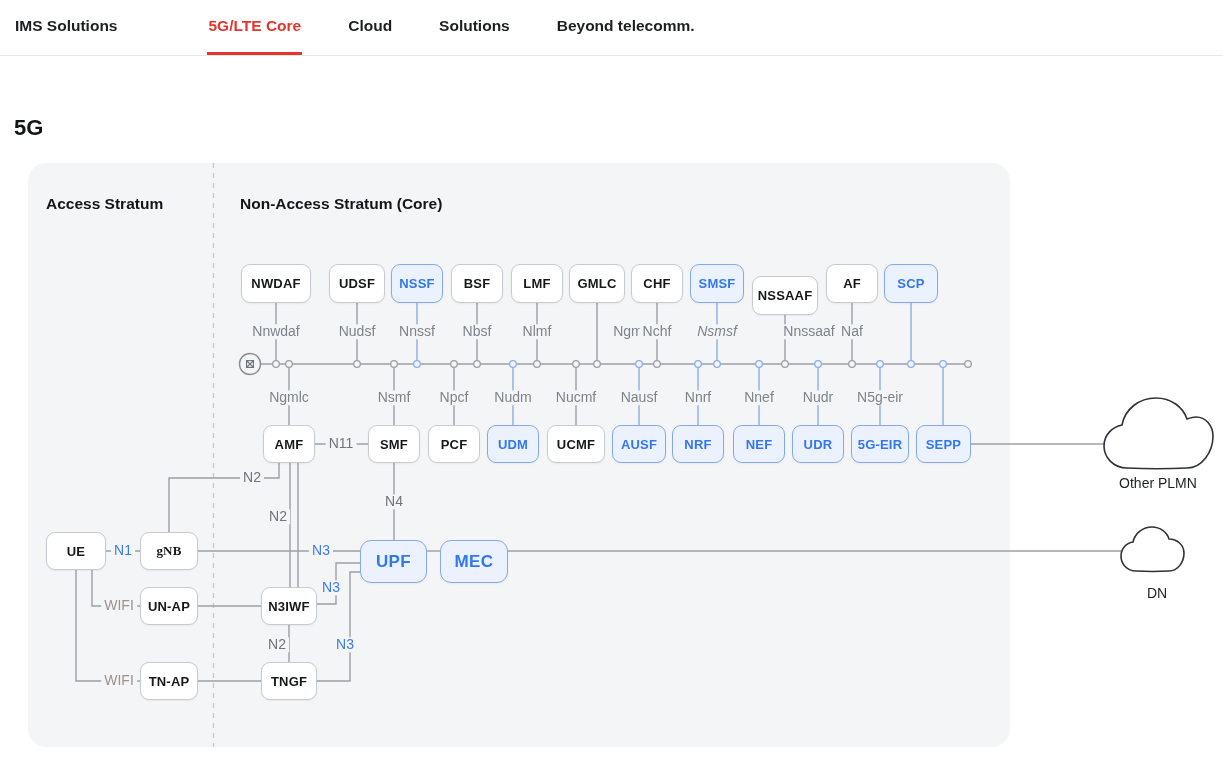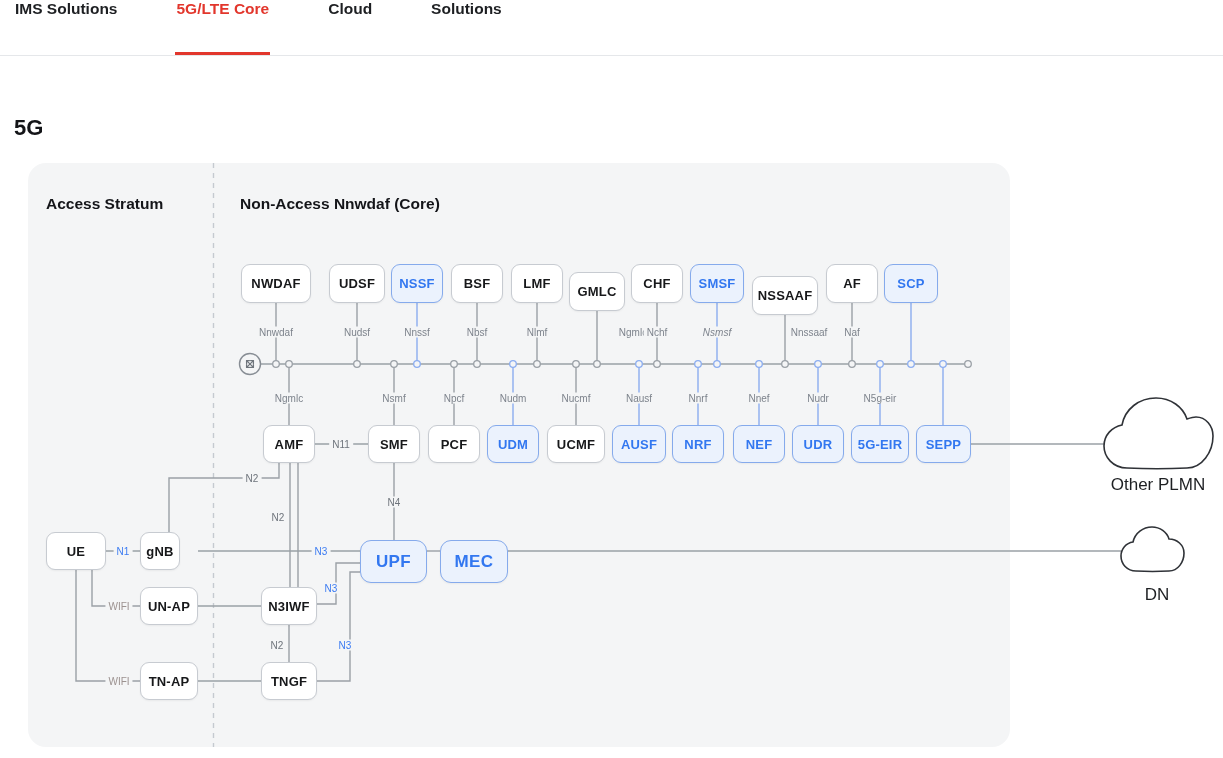--- a/index.html
+++ b/index.html
@@ -11,8 +11,8 @@
   
   .nav{
     position:absolute;left:0;top:0;width:1223px;height:56px;
-    border-bottom:1px solid #e5e7ea;display:flex;
-    padding-left:14px;box-sizing:border-box;gap:57px;background:#fff;z-index:5;
+    border-bottom:1px solid #e5e7ea;display:flex;align-items:flex-end;
+    padding-left:14px;box-sizing:border-box;gap:45px;background:#fff;z-index:5;
   }
   .nav-tab{
     font-size:15.5px;font-weight:600;color:#1d1f22;padding:0 1px 17px 1px;

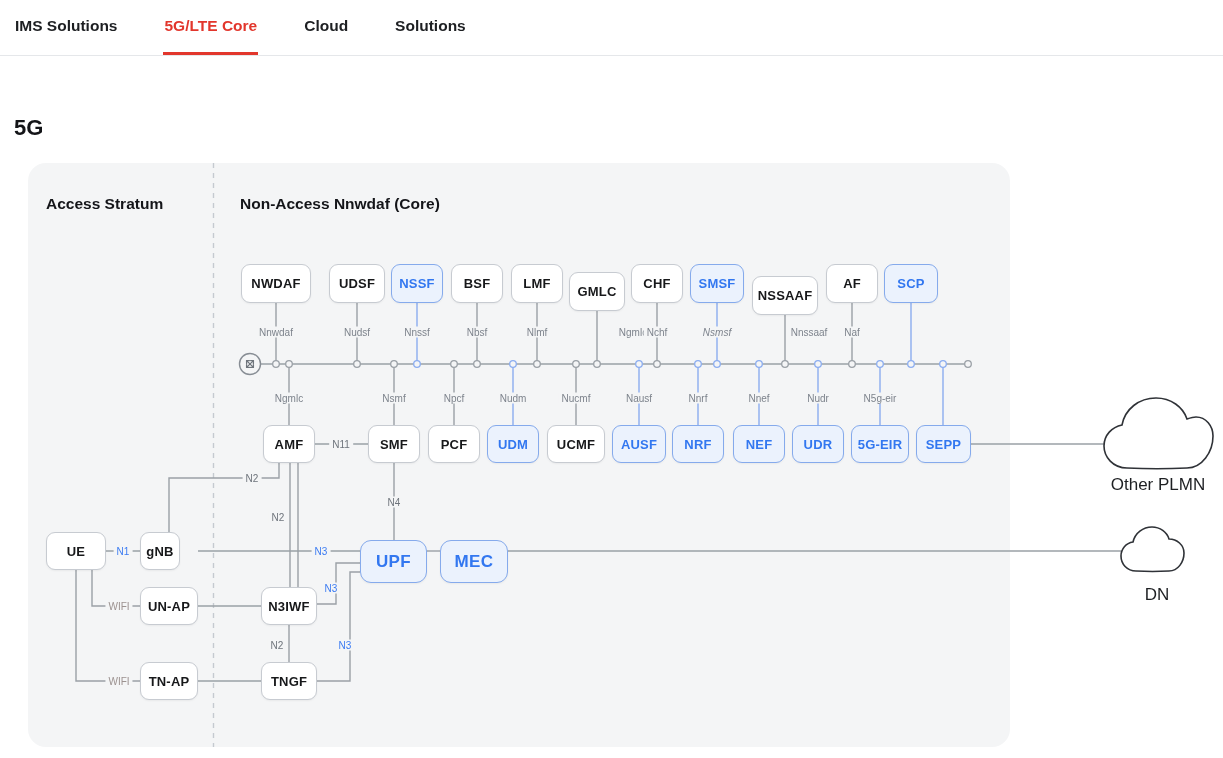--- a/index.html
+++ b/index.html
@@ -18,7 +18,7 @@
     font-size:15.5px;font-weight:600;color:#1d1f22;padding:0 1px 17px 1px;
     border-bottom:3px solid transparent;cursor:pointer;white-space:nowrap;
   }
-  .nav-tab.active{color:#e2362c;border-bottom-color:#e2362c;font-weight:700;}
+  .nav-tab.active{color:#e2362c;border-bottom-color:#e2362c;font-weight:700;margin-left:44px;}
   
   .page-title{
     position:absolute;left:14px;top:100px;font-size:22px;font-weight:700;color:#131417;

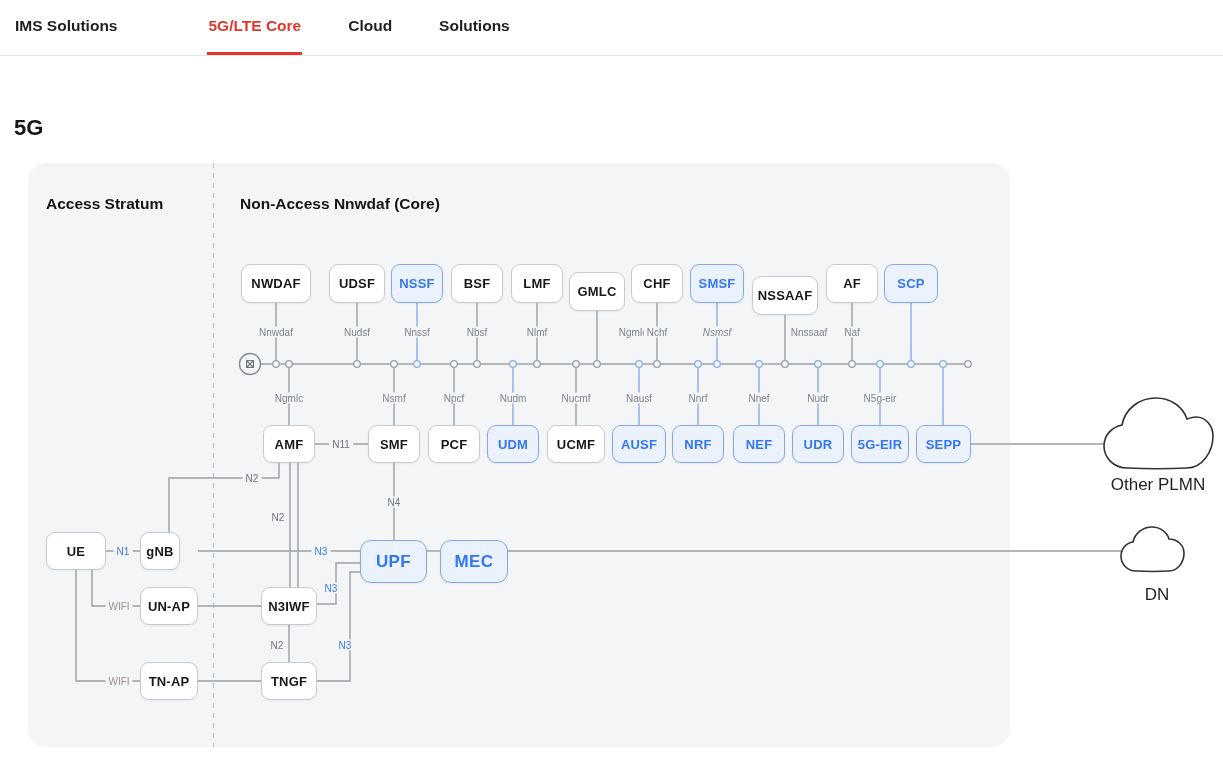--- a/index.html
+++ b/index.html
@@ -68,6 +68,7 @@
   <div class="nav-tab active">5G/LTE Core</div>
   <div class="nav-tab">Cloud</div>
   <div class="nav-tab">Solutions</div>
+  <div class="nav-tab">Beyond telecomm.</div>
 </nav>
 
 <h1 class="page-title">5G</h1>

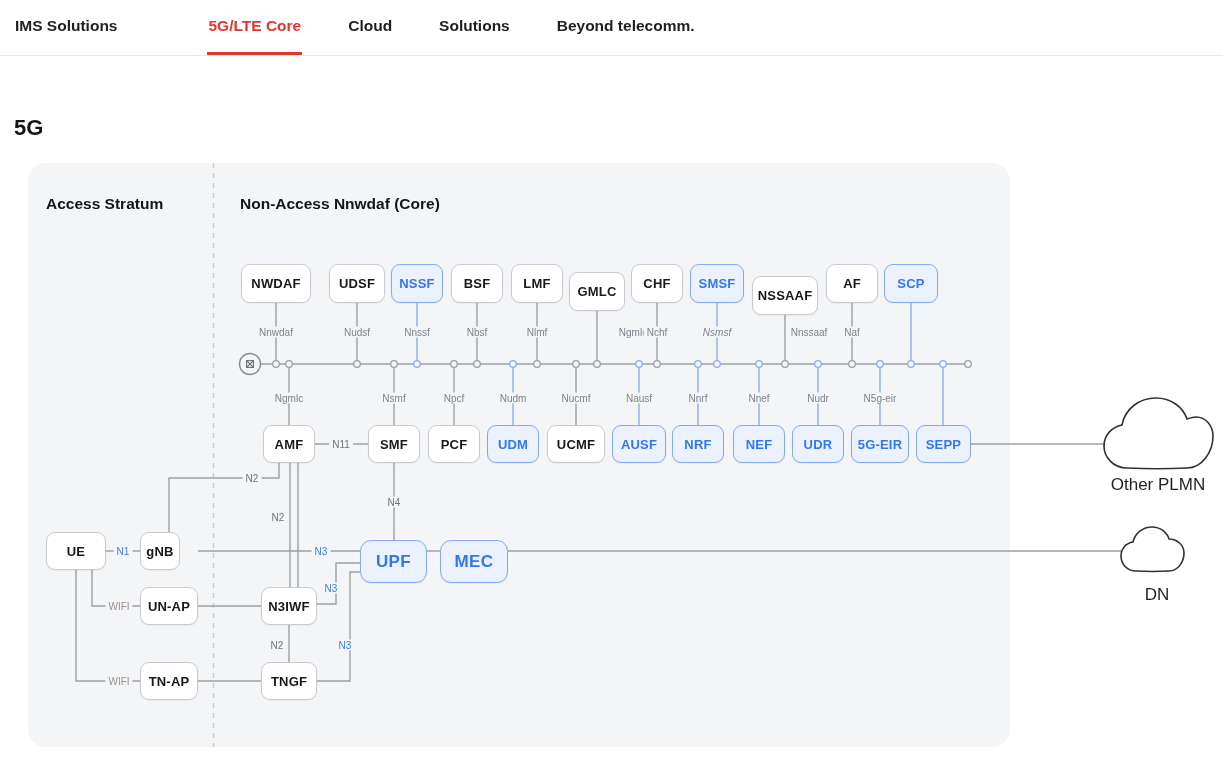--- a/index.html
+++ b/index.html
@@ -76,7 +76,7 @@
 <div id="diagram">
   <div class="panel"></div>
   <div class="section-title access">Access Stratum</div>
-  <div class="section-title core">Non-Access Nnwdaf (Core)</div>
+  <div class="section-title core">Non-Access Stratum (Core)</div>
 
   <svg class="wires" viewBox="0 0 1223 758">
 

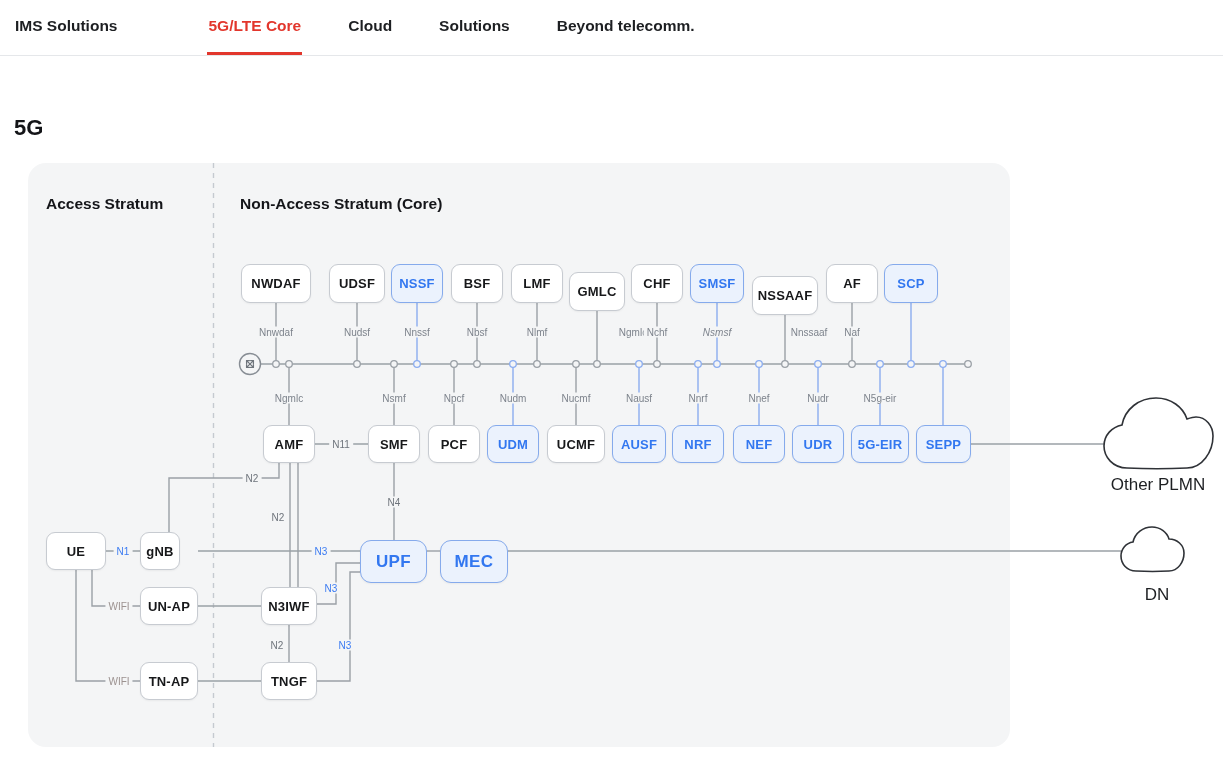--- a/index.html
+++ b/index.html
@@ -199,7 +199,7 @@
       <div class="node blue" style="left: 391px; top: 264px; width: 52px; height: 39px;">NSSF</div>
       <div class="node plain" style="left: 451px; top: 264px; width: 52px; height: 39px;">BSF</div>
       <div class="node plain" style="left: 511px; top: 264px; width: 52px; height: 39px;">LMF</div>
-      <div class="node plain" style="left: 569px; top: 264px; width: 56px; height: 39px; margin-top: 8px;">GMLC</div>
+      <div class="node plain" style="left: 569px; top: 264px; width: 56px; height: 39px;">GMLC</div>
       <div class="node plain" style="left: 631px; top: 264px; width: 52px; height: 39px;">CHF</div>
       <div class="node blue" style="left: 690px; top: 264px; width: 54px; height: 39px;">SMSF</div>
       <div class="node plain" style="left: 752px; top: 264px; width: 66px; height: 39px; margin-top: 12px;">NSSAAF</div>

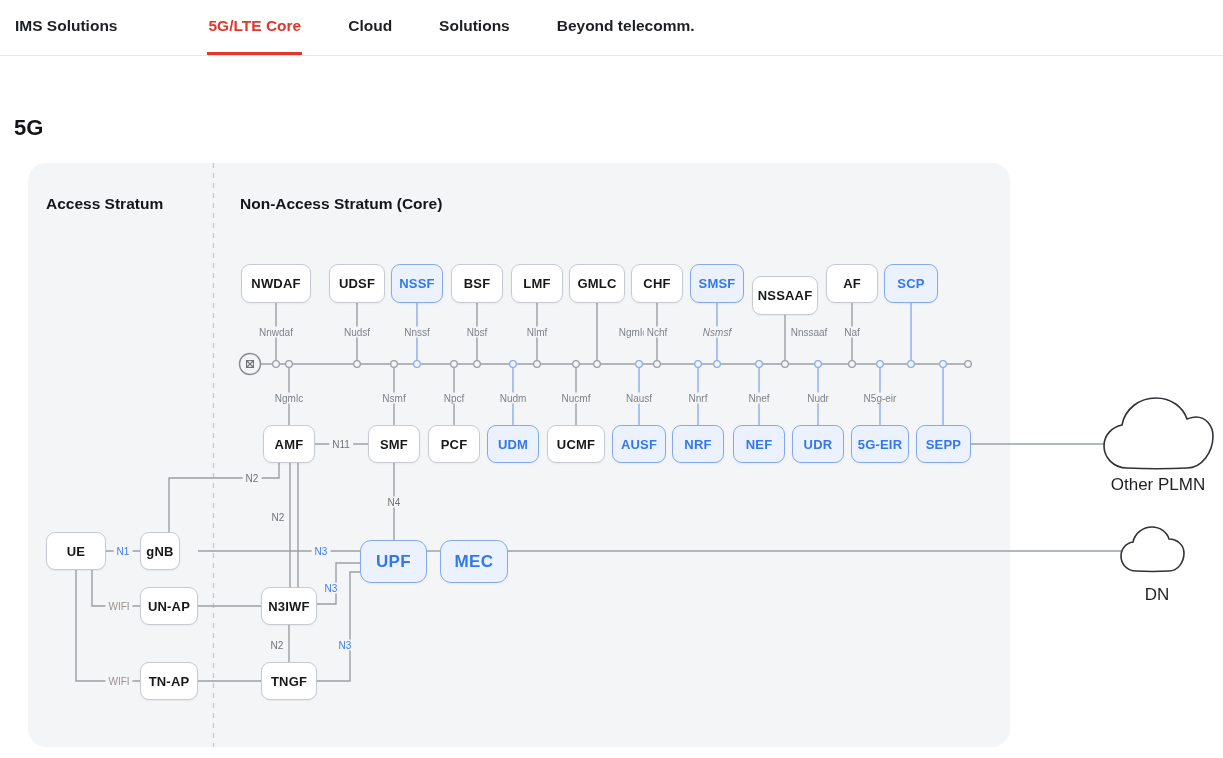--- a/index.html
+++ b/index.html
@@ -47,7 +47,7 @@
   .node.blue-lg{font-size:17px;font-weight:700;border-radius:11px;letter-spacing:.4px;}
   
   .lbl{
-    position:absolute;transform:translate(-50%,-50%);font-size:10px;
+    position:absolute;transform:translate(-50%,-50%);font-size:14px;
     background:#f4f5f6;padding:0 3px;white-space:nowrap;line-height:1.1;
   }
   .lbl.sbi{color:#7d838c;}

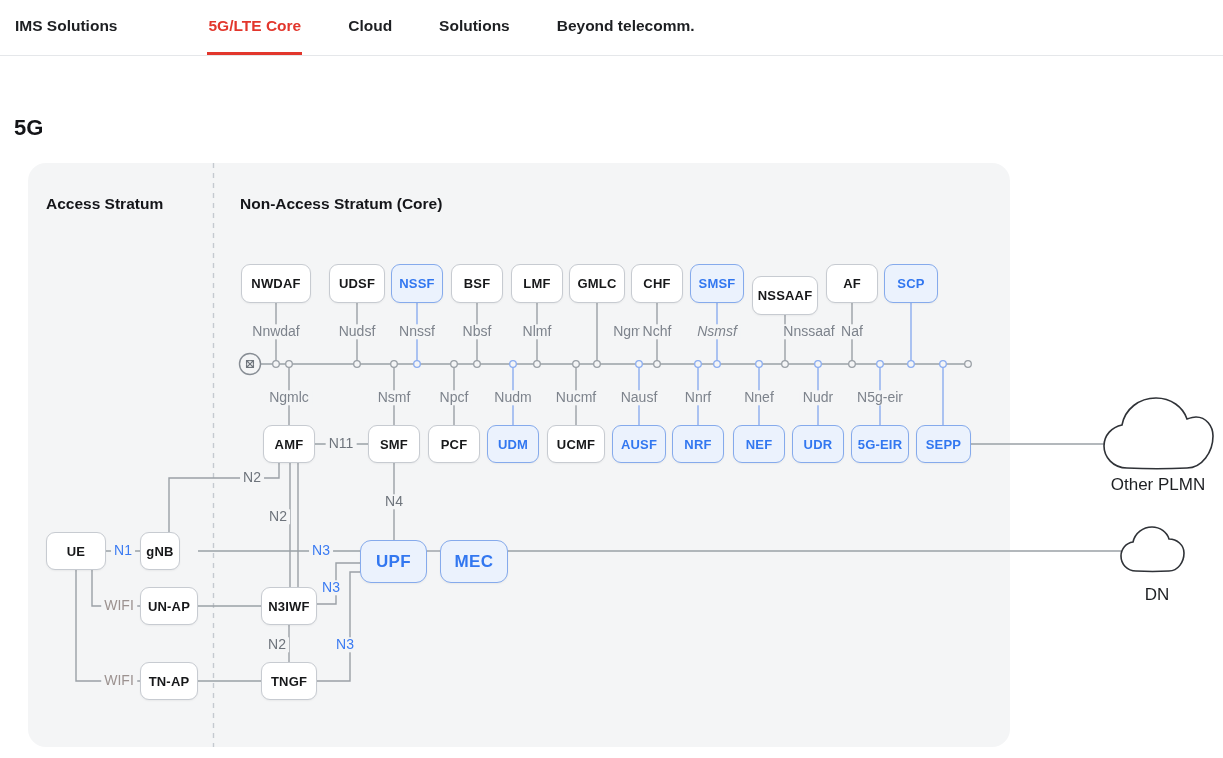--- a/index.html
+++ b/index.html
@@ -55,7 +55,7 @@
   .lbl.blue{color:#3b7bf2;}
   .lbl.wifi{color:#9c9290;}
   .cloud-label{
-    position:absolute;transform:translateX(-50%);font-size:17px;color:#1e2023;white-space:nowrap;
+    position:absolute;transform:translateX(-50%);font-size:14px;color:#1e2023;white-space:nowrap;
   }
   .cloud-label.plmn{left:1158px;top:475px;}
   .cloud-label.dn{left:1157px;top:585px;}

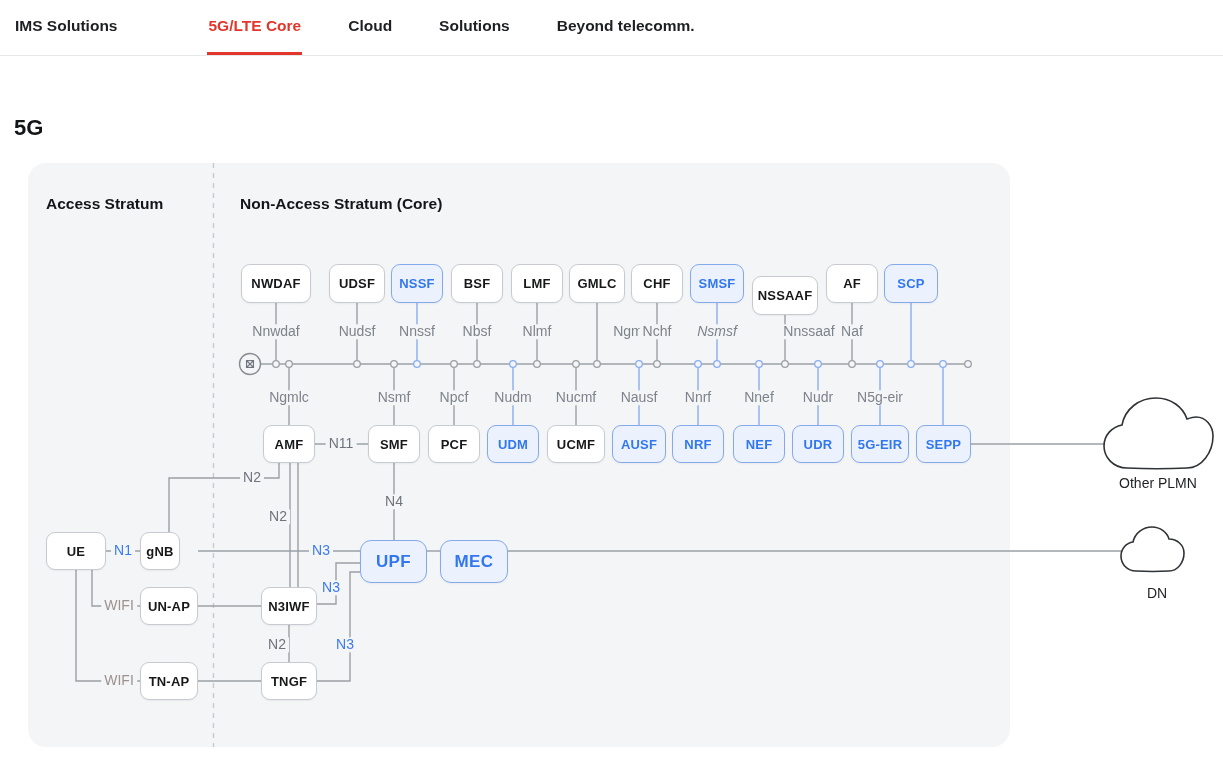--- a/index.html
+++ b/index.html
@@ -217,7 +217,7 @@
       <div class="node blue" style="left: 851px; top: 425px; width: 58px; height: 38px;">5G-EIR</div>
       <div class="node blue" style="left: 916px; top: 425px; width: 55px; height: 38px;">SEPP</div>
       <div class="node plain" style="left: 46px; top: 532px; width: 60px; height: 38px;">UE</div>
-      <div class="node plain" style="left: 140px; top: 532px; width: 40px; height: 38px;">gNB</div>
+      <div class="node plain" style="left: 140px; top: 532px; width: 58px; height: 38px; font-family: Liberation Serif, serif;">gNB</div>
       <div class="node plain" style="left: 140px; top: 587px; width: 58px; height: 38px;">UN-AP</div>
       <div class="node plain" style="left: 261px; top: 587px; width: 56px; height: 38px;">N3IWF</div>
       <div class="node plain" style="left: 140px; top: 662px; width: 58px; height: 38px;">TN-AP</div>

